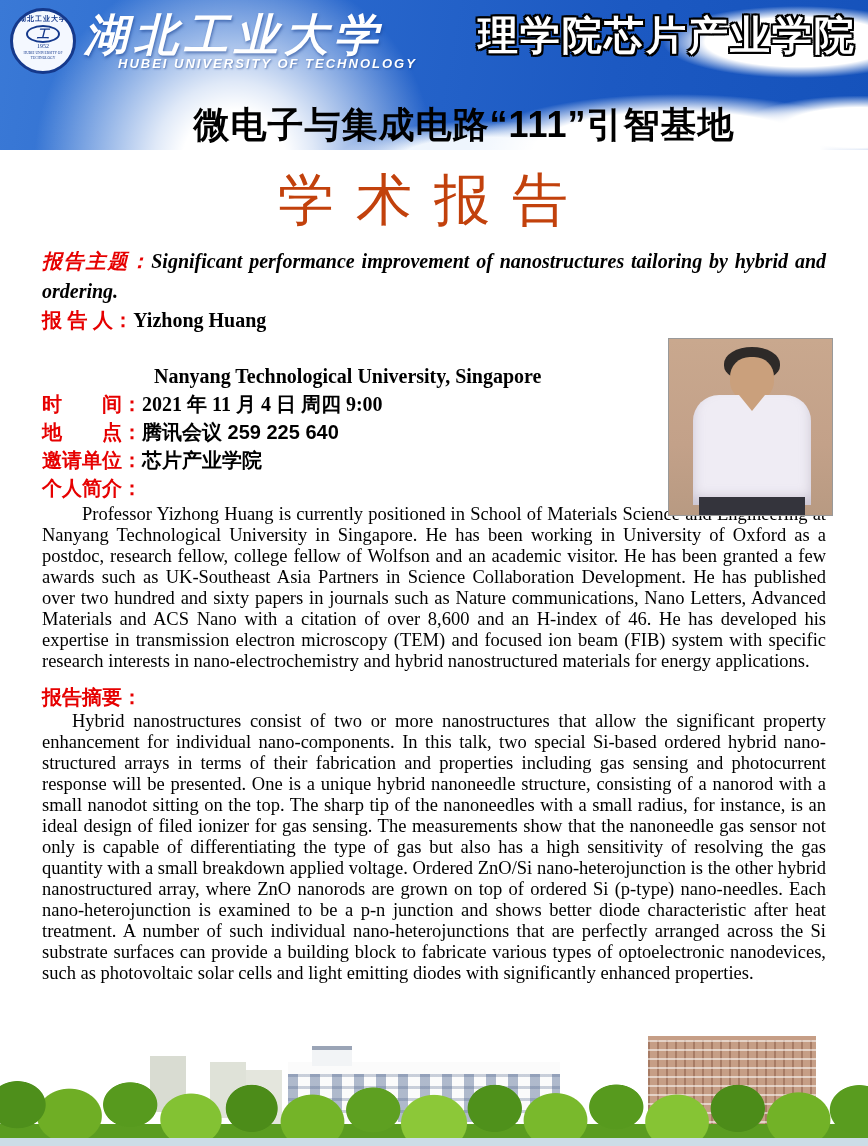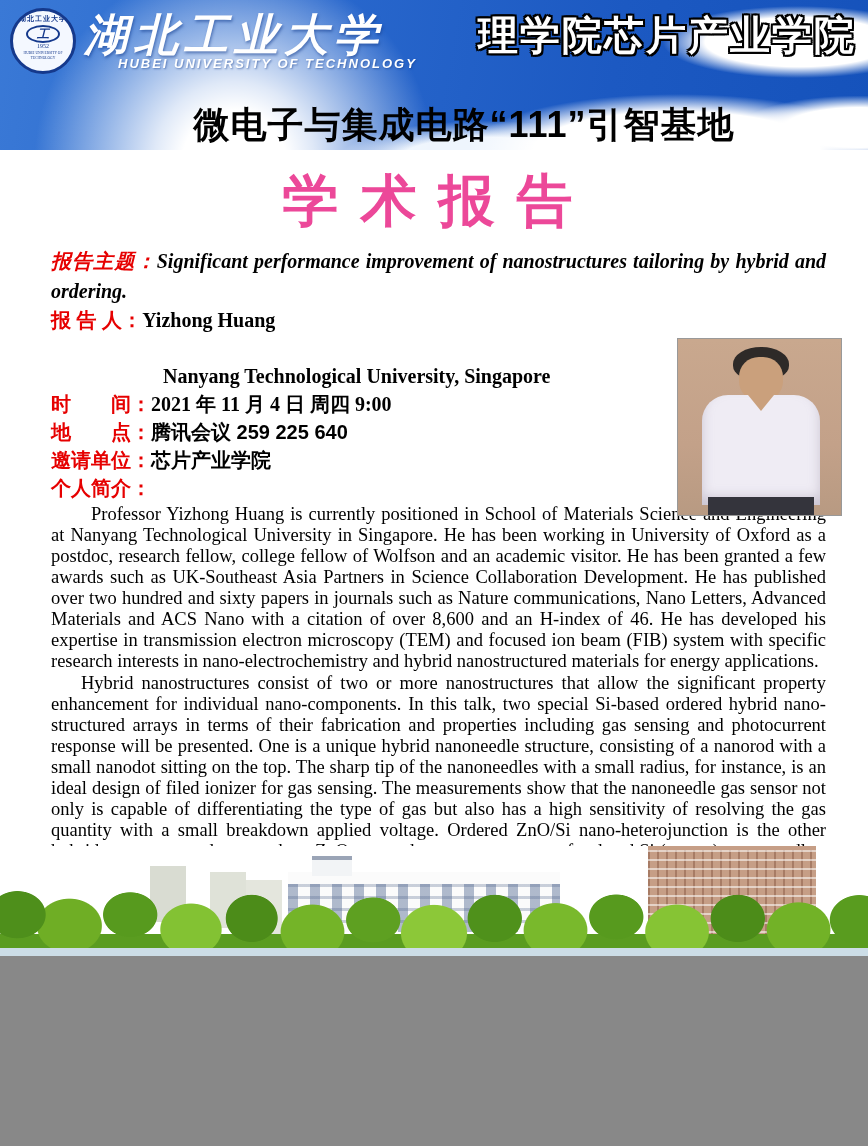--- a/index.html
+++ b/index.html
@@ -4,7 +4,7 @@
 <style>
   * { margin:0; padding:0; box-sizing:border-box; }
   body { background:#888; font-family:"Liberation Serif", serif; }
-  .page{ width:868px; height:956px; margin:0 auto; background:#fff; position:relative; overflow:hidden;padding-left:9px; }
+  .page{ width:868px; height:1146px; margin:0 auto; background:#fff; position:relative; overflow:hidden; }
 
   
   .header{

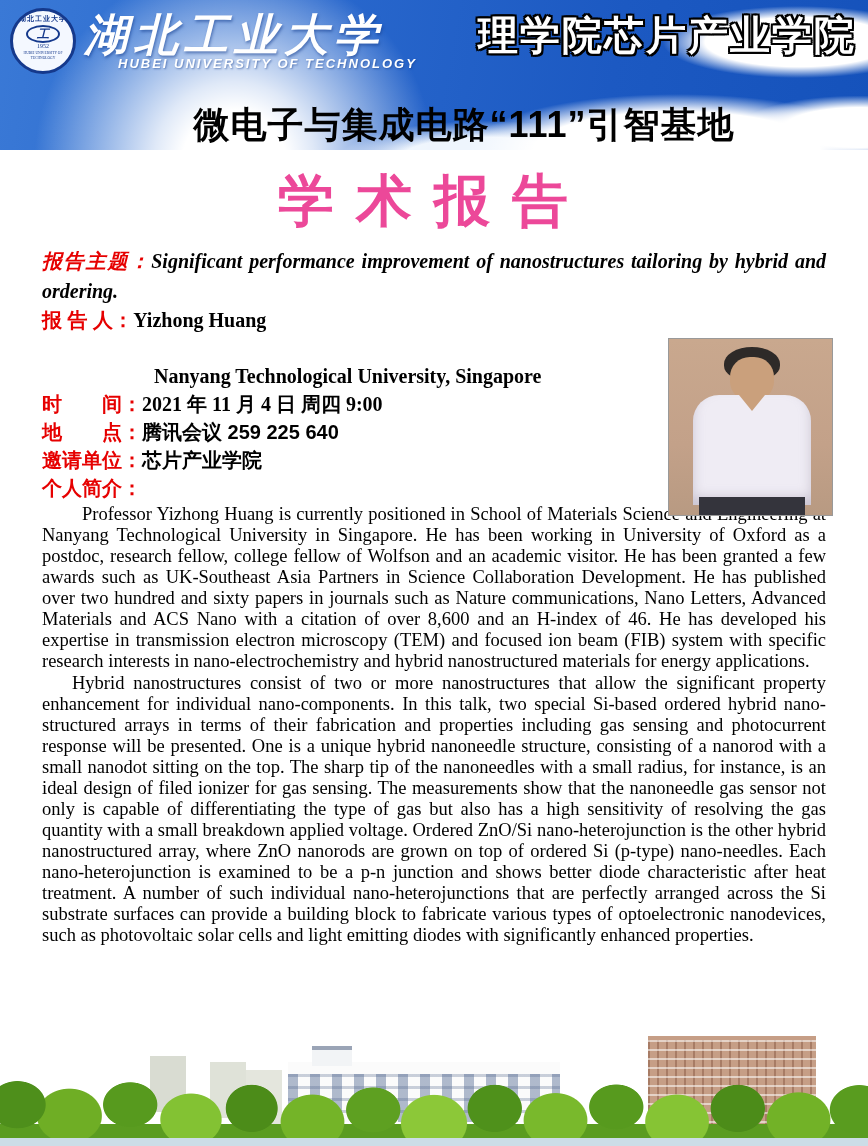--- a/index.html
+++ b/index.html
@@ -44,7 +44,7 @@
 
   
   .poster-title{ margin-top:160px; text-align:center; font-family:"DejaVu Serif", serif;
-    font-weight:bold; font-size:56px; line-height:80px; letter-spacing:22px; color:#ec4899; }
+    font-weight:normal; font-size:56px; line-height:80px; letter-spacing:22px; color:#c2410c; }
 
   
   .content{ padding:6px 42px 0; position:relative; }

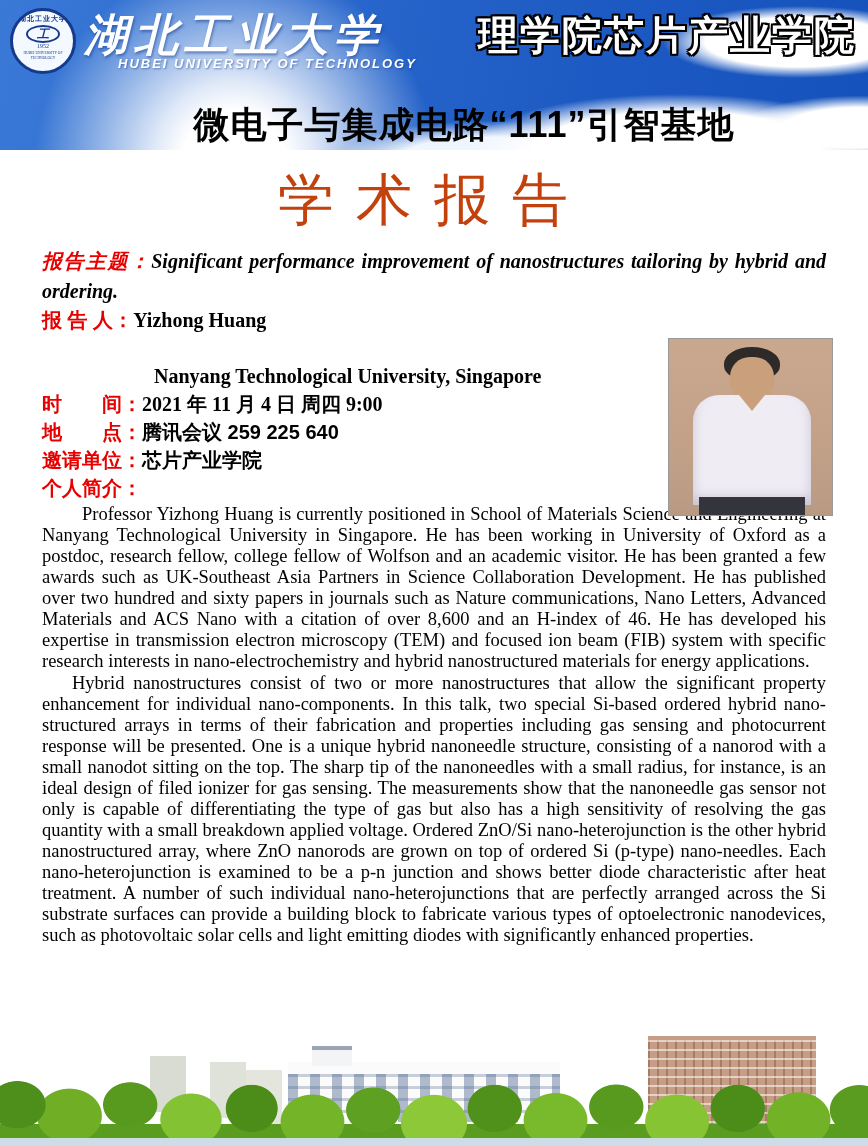--- a/index.html
+++ b/index.html
@@ -159,6 +159,7 @@
 
     <p class="para bio">Professor Yizhong Huang is currently positioned in School of Materials Science and Engineering at Nanyang Technological University in Singapore. He has been working in University of Oxford as a postdoc, research fellow, college fellow of Wolfson and an academic visitor. He has been granted a few awards such as UK-Southeast Asia Partners in Science Collaboration Development. He has published over two hundred and sixty papers in journals such as Nature communications, Nano Letters, Advanced Materials and ACS Nano with a citation of over 8,600 and an H-index of 46. He has developed his expertise in transmission electron microscopy (TEM) and focused ion beam (FIB) system with specific research interests in nano-electrochemistry and hybrid nanostructured materials for energy applications.</p>
 
+    <div class="abstract-label"><span class="label">报告摘要：</span></div>
     <p class="para abstract">Hybrid nanostructures consist of two or more nanostructures that allow the significant property enhancement for individual nano-components. In this talk, two special Si-based ordered hybrid nano-structured arrays in terms of their fabrication and properties including gas sensing and photocurrent response will be presented. One is a unique hybrid nanoneedle structure, consisting of a nanorod with a small nanodot sitting on the top. The sharp tip of the nanoneedles with a small radius, for instance, is an ideal design of filed ionizer for gas sensing. The measurements show that the nanoneedle gas sensor not only is capable of differentiating the type of gas but also has a high sensitivity of resolving the gas quantity with a small breakdown applied voltage. Ordered ZnO/Si nano-heterojunction is the other hybrid nanostructured array, where ZnO nanorods are grown on top of ordered Si (p-type) nano-needles. Each nano-heterojunction is examined to be a p-n junction and shows better diode characteristic after heat treatment. A number of such individual nano-heterojunctions that are perfectly arranged across the Si substrate surfaces can provide a building block to fabricate various types of optoelectronic nanodevices, such as photovoltaic solar cells and light emitting diodes with significantly enhanced properties.</p>
   </div>
 

